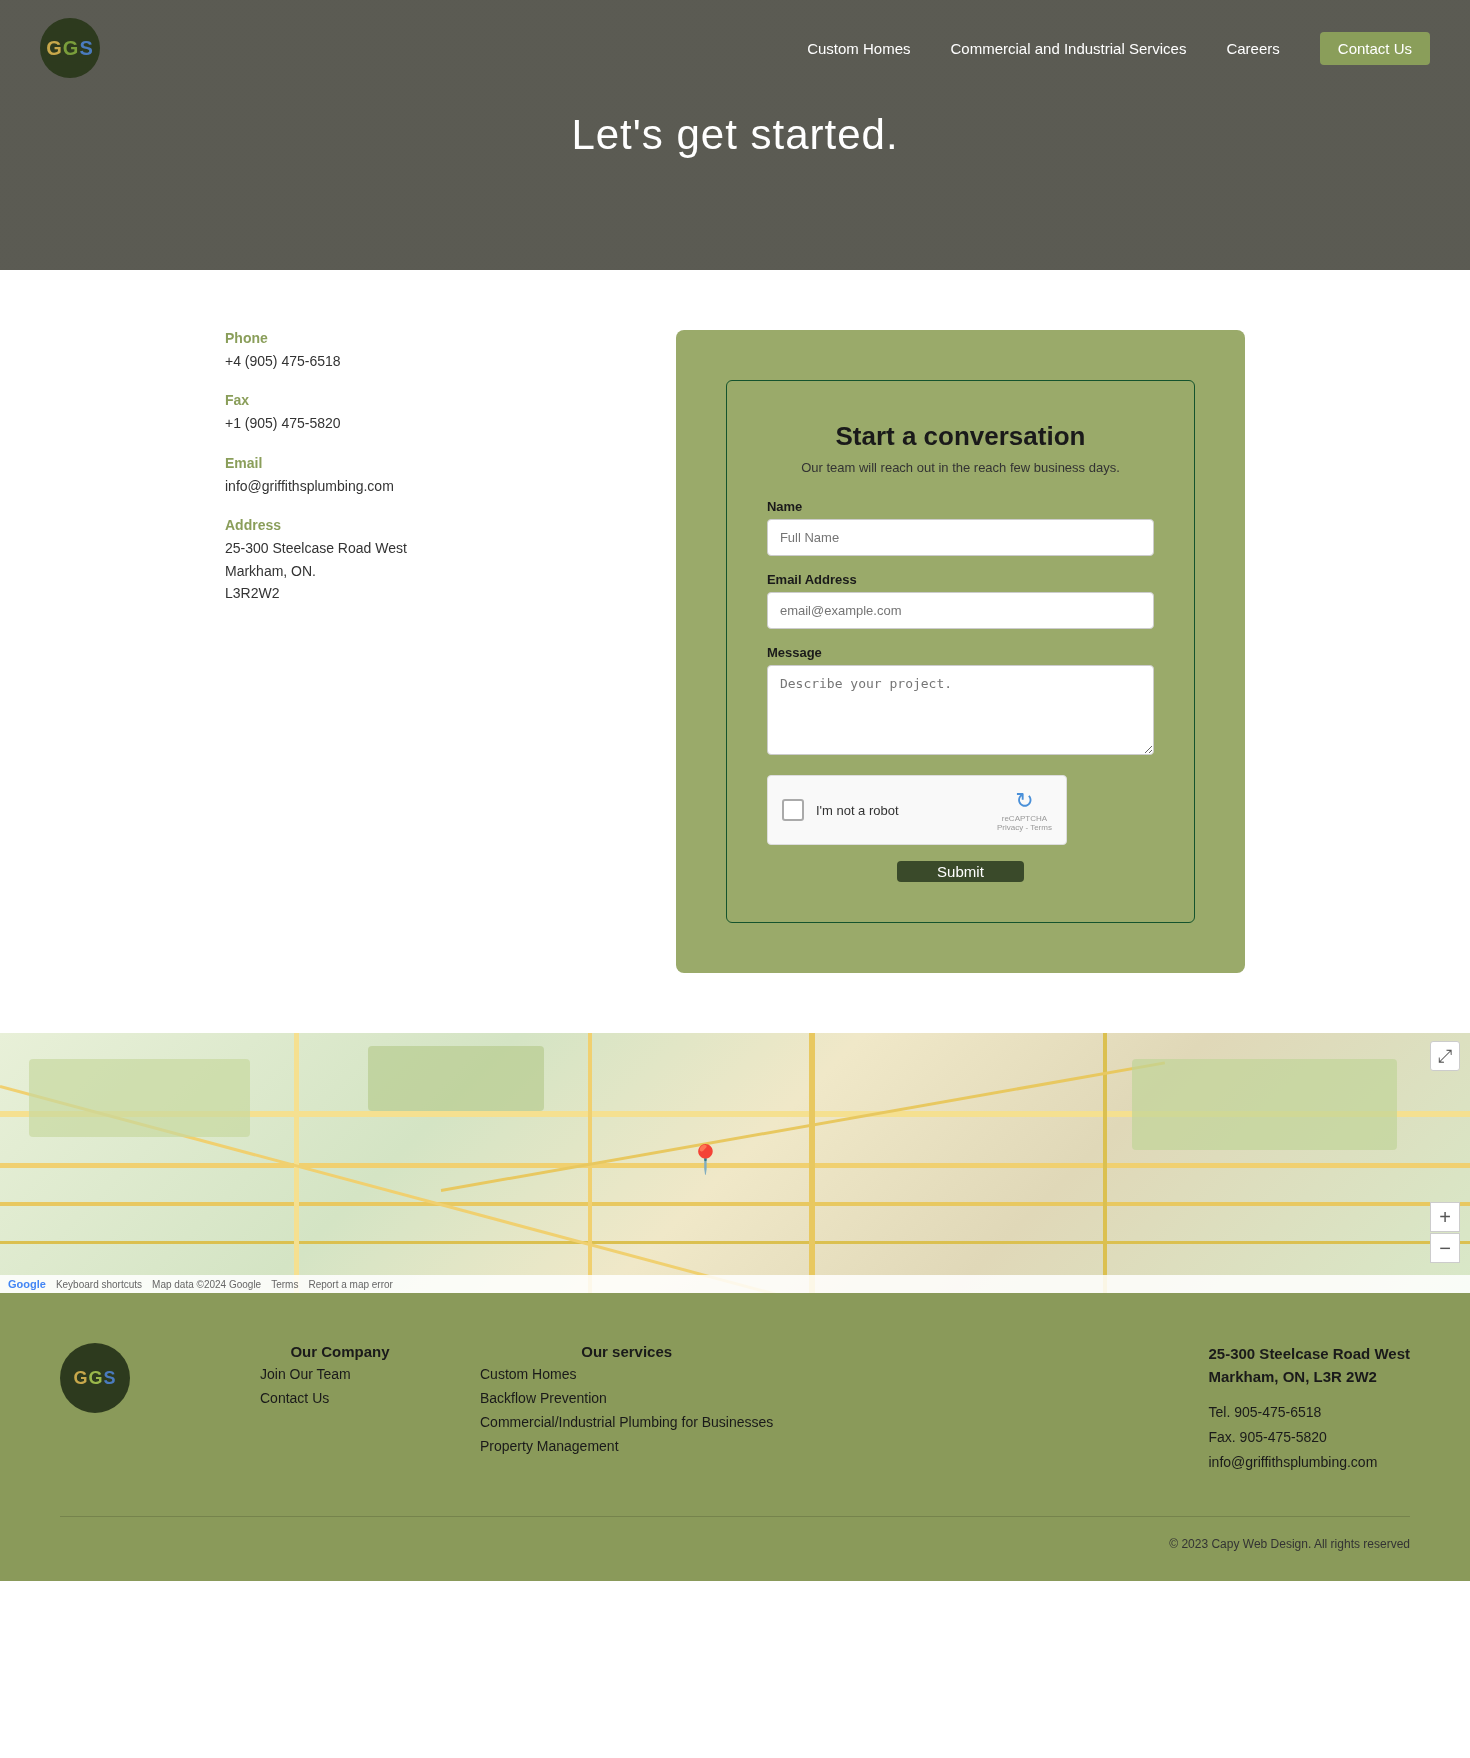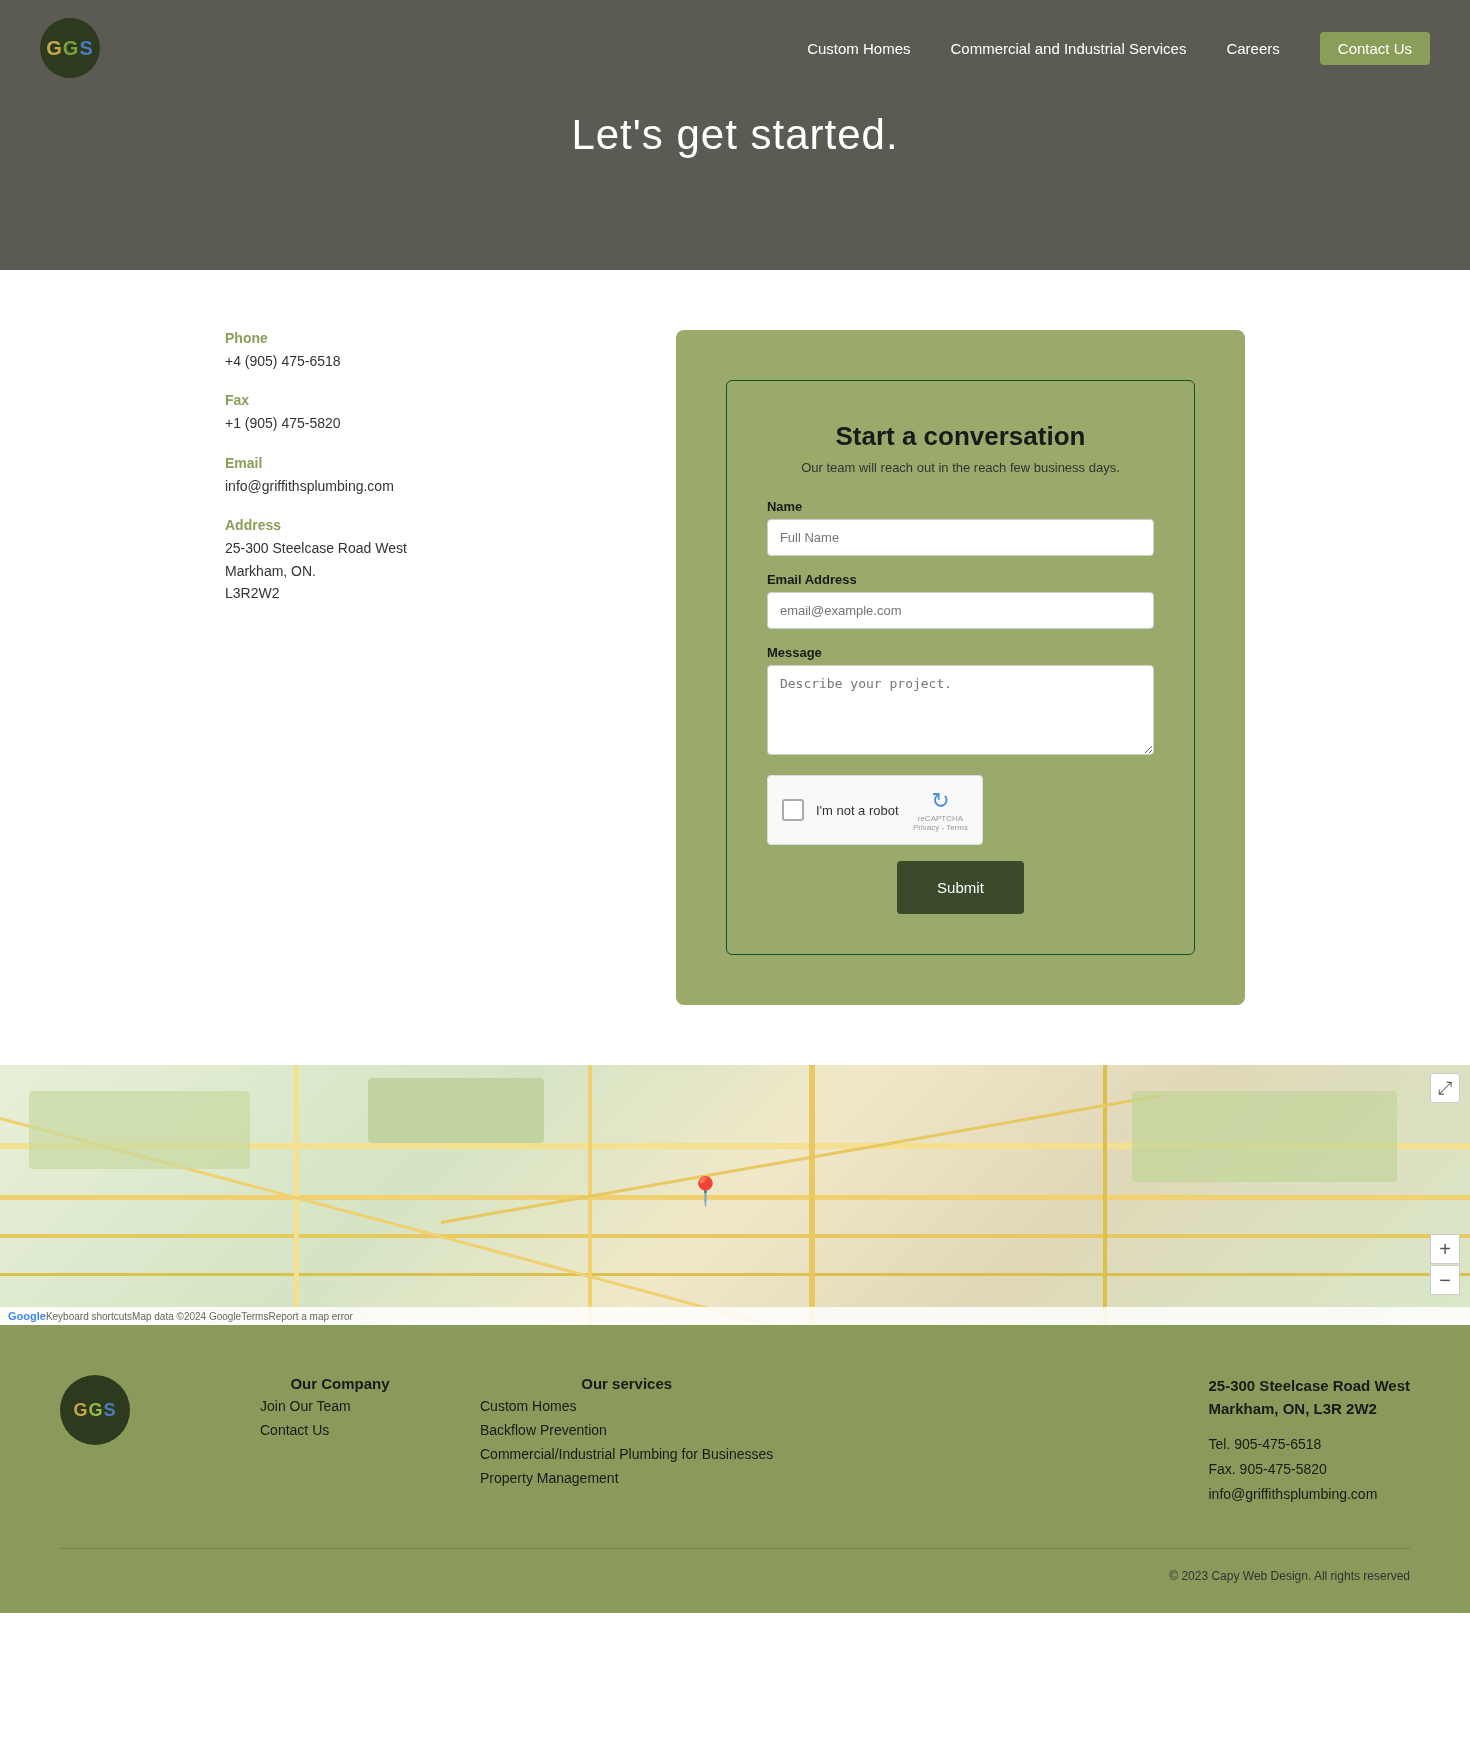--- a/index.html
+++ b/index.html
@@ -167,7 +167,7 @@
       align-items: center;
       gap: 12px;
       margin-bottom: 16px;
-      width: 216px;
+      width: 300px;
     }
     .recaptcha-checkbox {
       width: 22px; height: 22px;

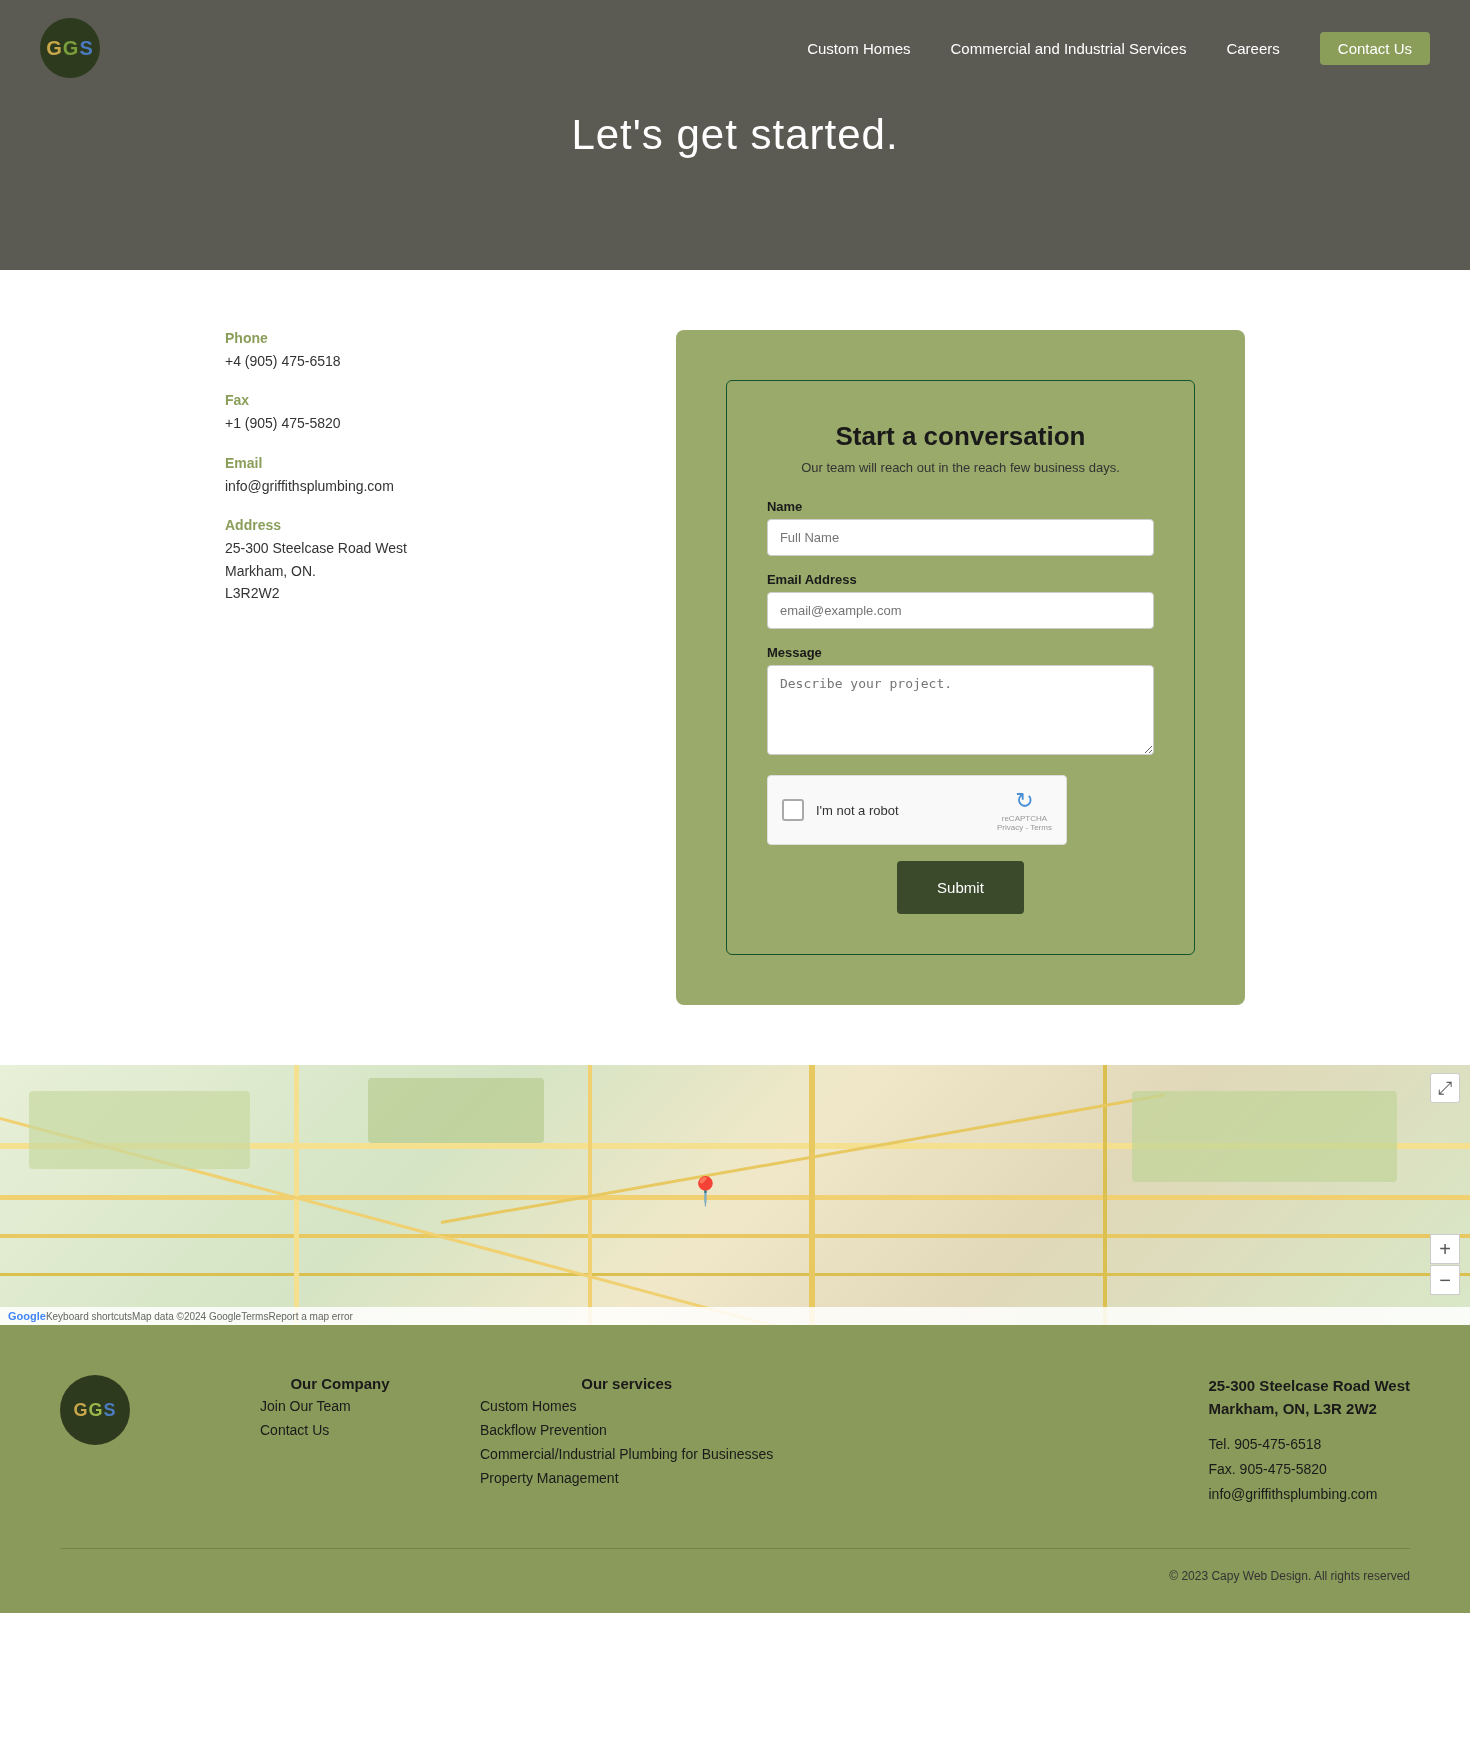--- a/index.html
+++ b/index.html
@@ -200,7 +200,7 @@
       color: #fff;
       border: none;
       border-radius: 4px;
-      padding: 18px 40px;
+      padding: 2px 40px;
       font-size: 15px;
       cursor: pointer;
     }

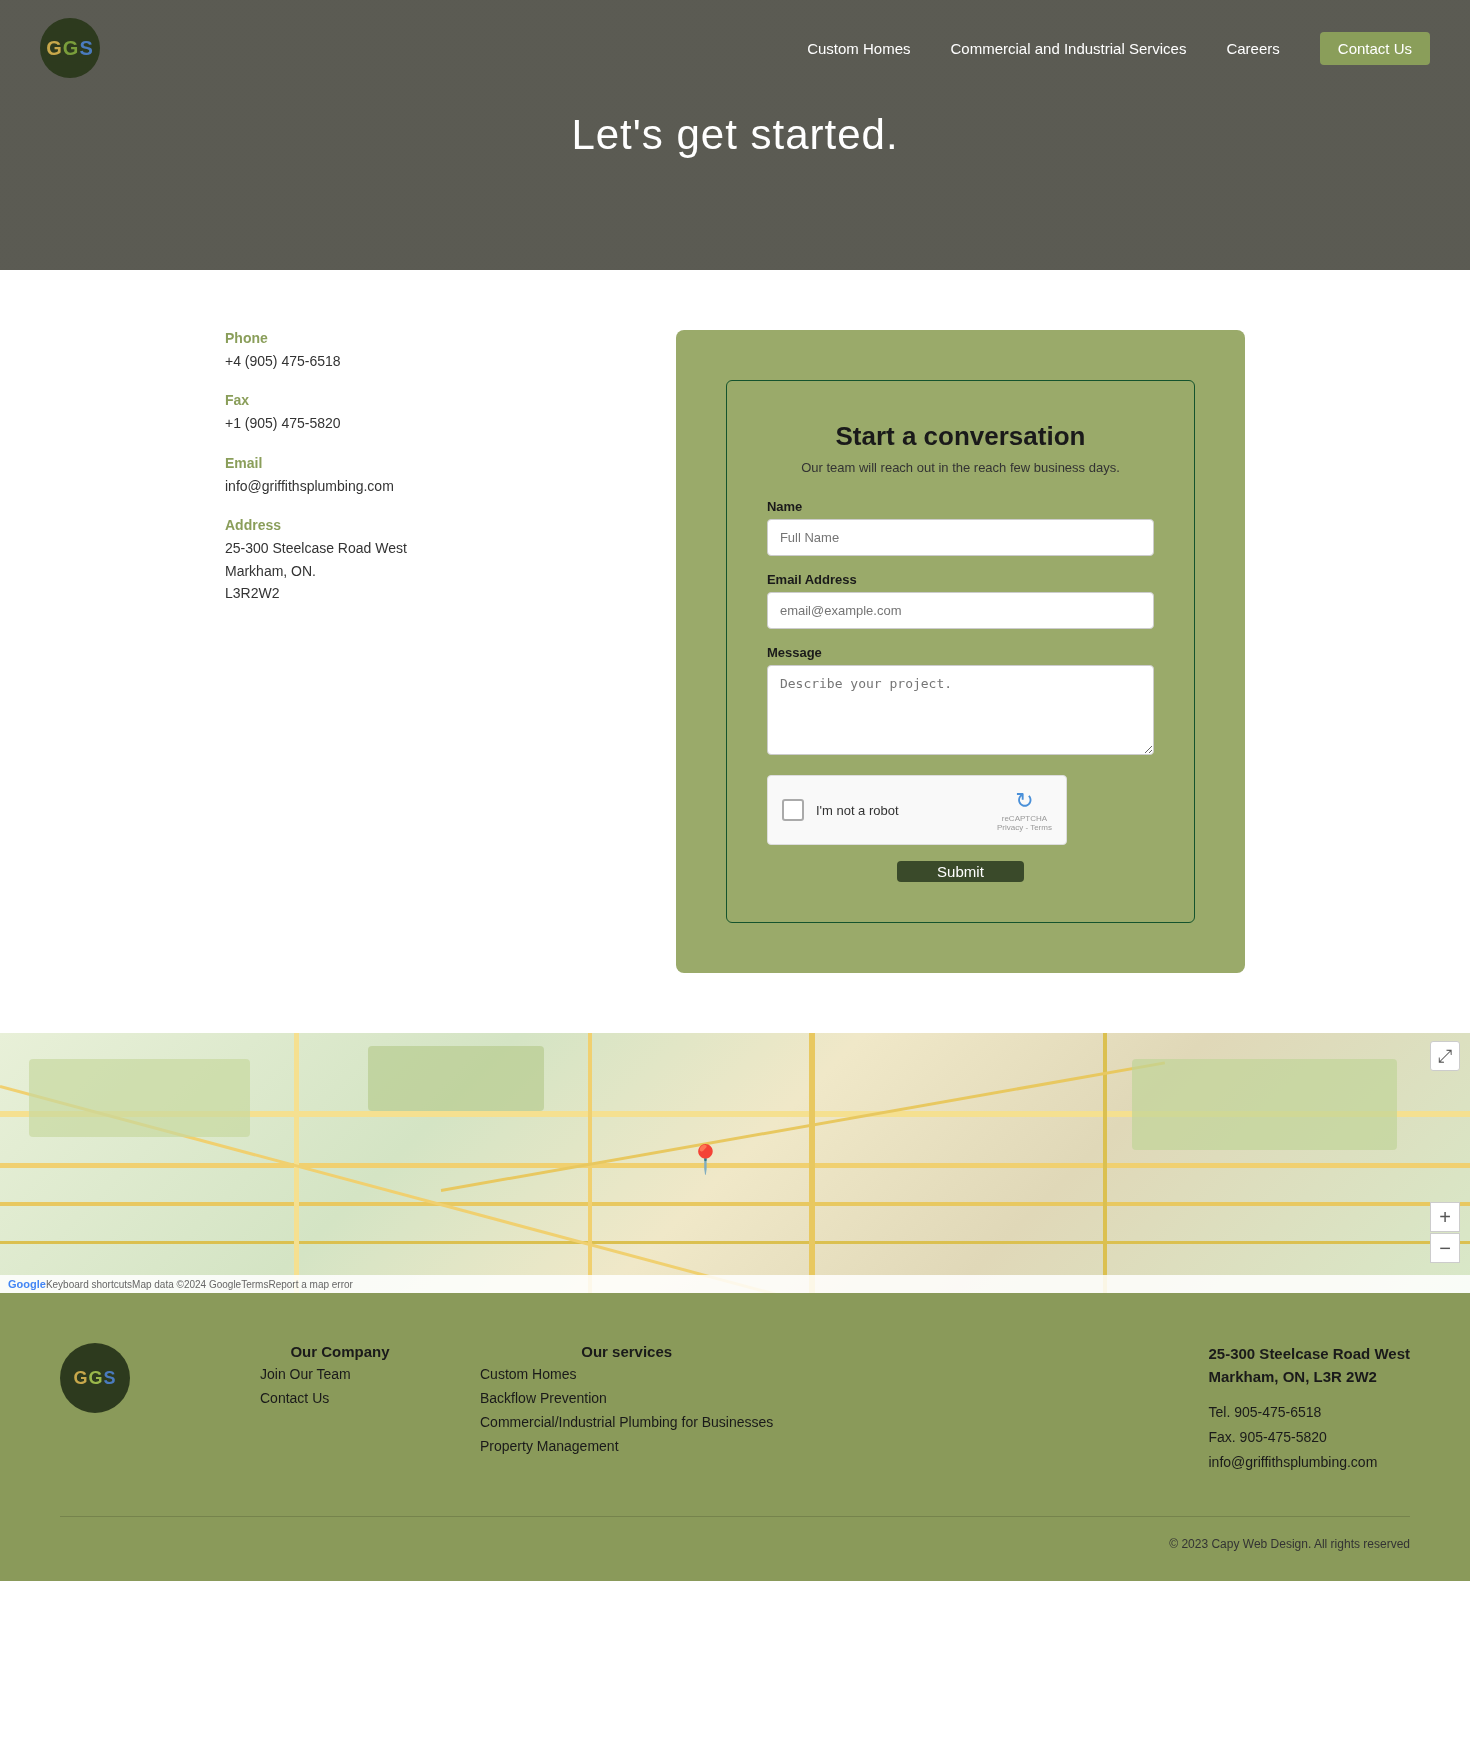--- a/index.html
+++ b/index.html
@@ -293,6 +293,7 @@
       font-size: 10px;
       color: #666;
       display: flex;
+      gap: 10px;
       align-items: center;
     }
     .google-logo {

